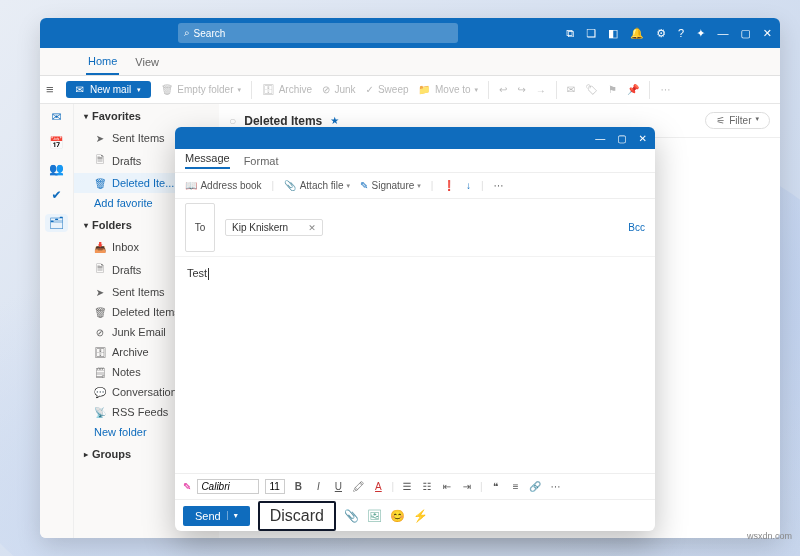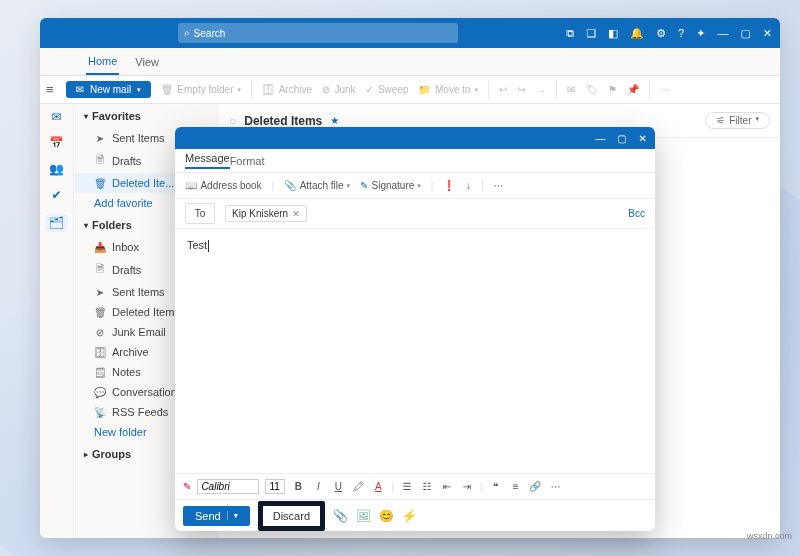--- a/index.html
+++ b/index.html
@@ -41,7 +41,7 @@
 
   .compose-window { position: absolute; left: 175px; top: 127px; width: 480px; height: 404px; background: #fff; border-radius: 6px; box-shadow: 0 12px 32px rgba(0,0,0,0.25); display: flex; flex-direction: column; overflow: hidden; }
   .compose-title { height: 22px; background: #0f6cbd; display: flex; align-items: center; justify-content: flex-end; padding: 0 8px; gap: 12px; color: #fff; font-size: 10px; }
-  .compose-tabs { height: 24px; display: flex; align-items: center; padding-left: 10px; font-size: 11px; color: #666; border-bottom: 1px solid #eee; }
+  .compose-tabs { height: 24px; display: flex; align-items: center; padding-left: 10px; gap: 14px; font-size: 11px; color: #666; border-bottom: 1px solid #eee; }
   .compose-tabs .active { color: #333; border-bottom: 2px solid #0f6cbd; padding-bottom: 3px; }
   .compose-ribbon { height: 26px; display: flex; align-items: center; gap: 10px; padding: 0 10px; font-size: 10px; color: #555; border-bottom: 1px solid #eee; }
   .compose-ribbon .btn { display: flex; align-items: center; gap: 3px; }

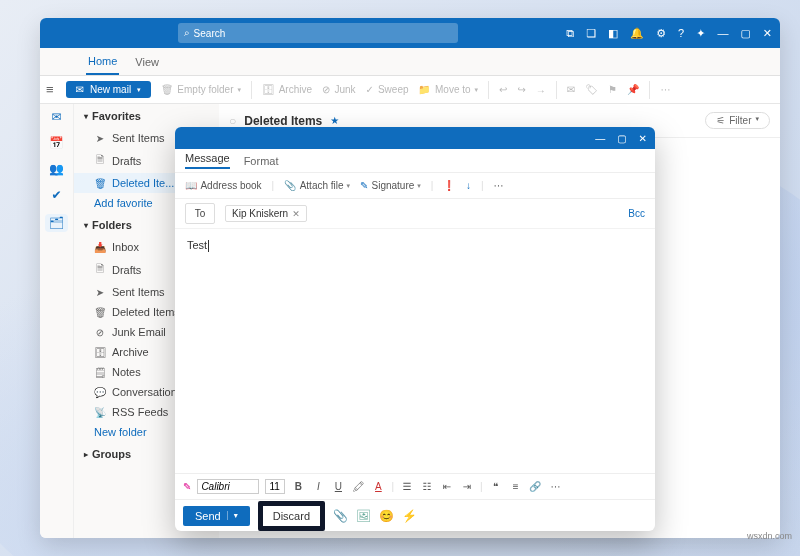--- a/index.html
+++ b/index.html
@@ -47,7 +47,7 @@
   .compose-ribbon .btn { display: flex; align-items: center; gap: 3px; }
   .compose-ribbon .chev { font-size: 7px; color: #888; }
   .addr-row { display: flex; align-items: center; padding: 4px 10px; border-bottom: 1px solid #f2f2f2; gap: 10px; font-size: 10px; }
-  .addr-lbl { width: 30px; border: 1px solid #ddd; border-radius: 2px; text-align: center; padding: 4px 0; color: #444; }
+  .addr-lbl { width: 30px; border: 1px solid #ddd; border-radius: 2px; text-align: center; padding: 18px 0; color: #444; }
   .chip { border: 1px solid #ddd; border-radius: 2px; padding: 2px 6px; display: flex; align-items: center; gap: 4px; color: #333; font-size: 10px; }
   .chip .x { color: #888; font-size: 9px; }
   .bcc { margin-left: auto; color: #0f6cbd; font-size: 10px; }

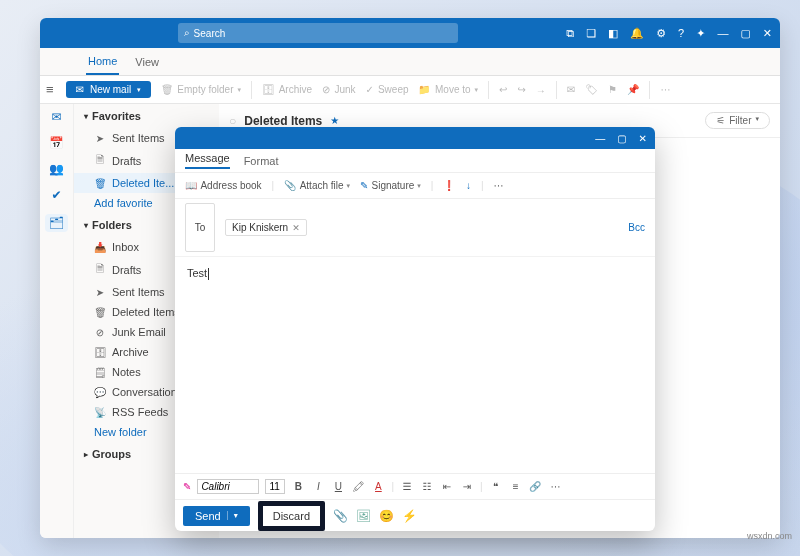--- a/index.html
+++ b/index.html
@@ -48,7 +48,7 @@
   .compose-ribbon .chev { font-size: 7px; color: #888; }
   .addr-row { display: flex; align-items: center; padding: 4px 10px; border-bottom: 1px solid #f2f2f2; gap: 10px; font-size: 10px; }
   .addr-lbl { width: 30px; border: 1px solid #ddd; border-radius: 2px; text-align: center; padding: 18px 0; color: #444; }
-  .chip { border: 1px solid #ddd; border-radius: 2px; padding: 2px 6px; display: flex; align-items: center; gap: 4px; color: #333; font-size: 10px; }
+  .chip { border: 1px solid #ddd; border-radius: 2px; padding: 2px 6px; display: flex; align-items: center; gap: 20px; color: #333; font-size: 10px; }
   .chip .x { color: #888; font-size: 9px; }
   .bcc { margin-left: auto; color: #0f6cbd; font-size: 10px; }
   .subj { padding: 6px 12px; font-size: 10.5px; color: #aaa; border-bottom: 1px solid #f2f2f2; }

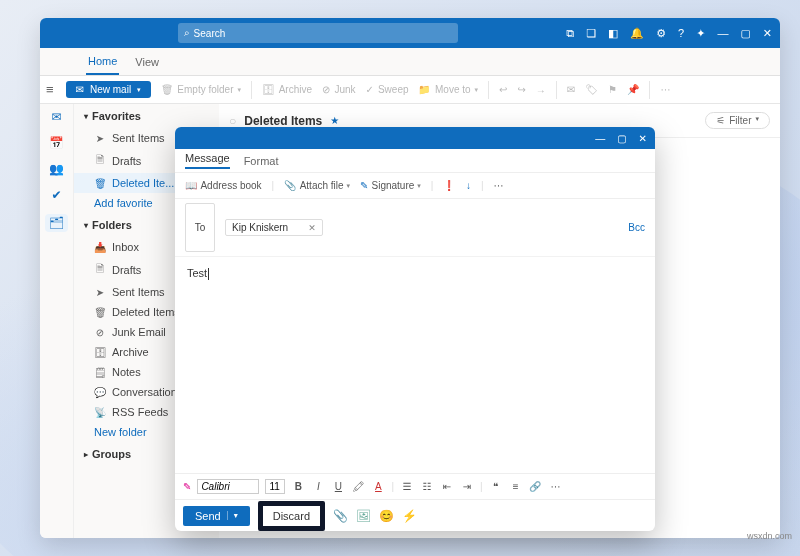--- a/index.html
+++ b/index.html
@@ -63,7 +63,7 @@
   .action-bar { height: 32px; border-top: 1px solid #eee; display: flex; align-items: center; gap: 8px; padding: 0 8px; }
   .send-btn { background: #0f6cbd; color: #fff; border-radius: 2px; padding: 4px 12px; font-size: 11px; display: flex; align-items: center; gap: 6px; }
   .send-btn .split { border-left: 1px solid rgba(255,255,255,0.4); padding-left: 6px; font-size: 8px; }
-  .discard-btn { border: 5px solid #0f172a; border-radius: 2px; padding: 4px 10px; font-size: 11px; color: #333; }
+  .discard-btn { border: 2px solid #0f172a; border-radius: 2px; padding: 4px 10px; font-size: 16px; color: #333; }
   .action-ico { font-size: 12px; color: #666; }
 </style>
 </head>

